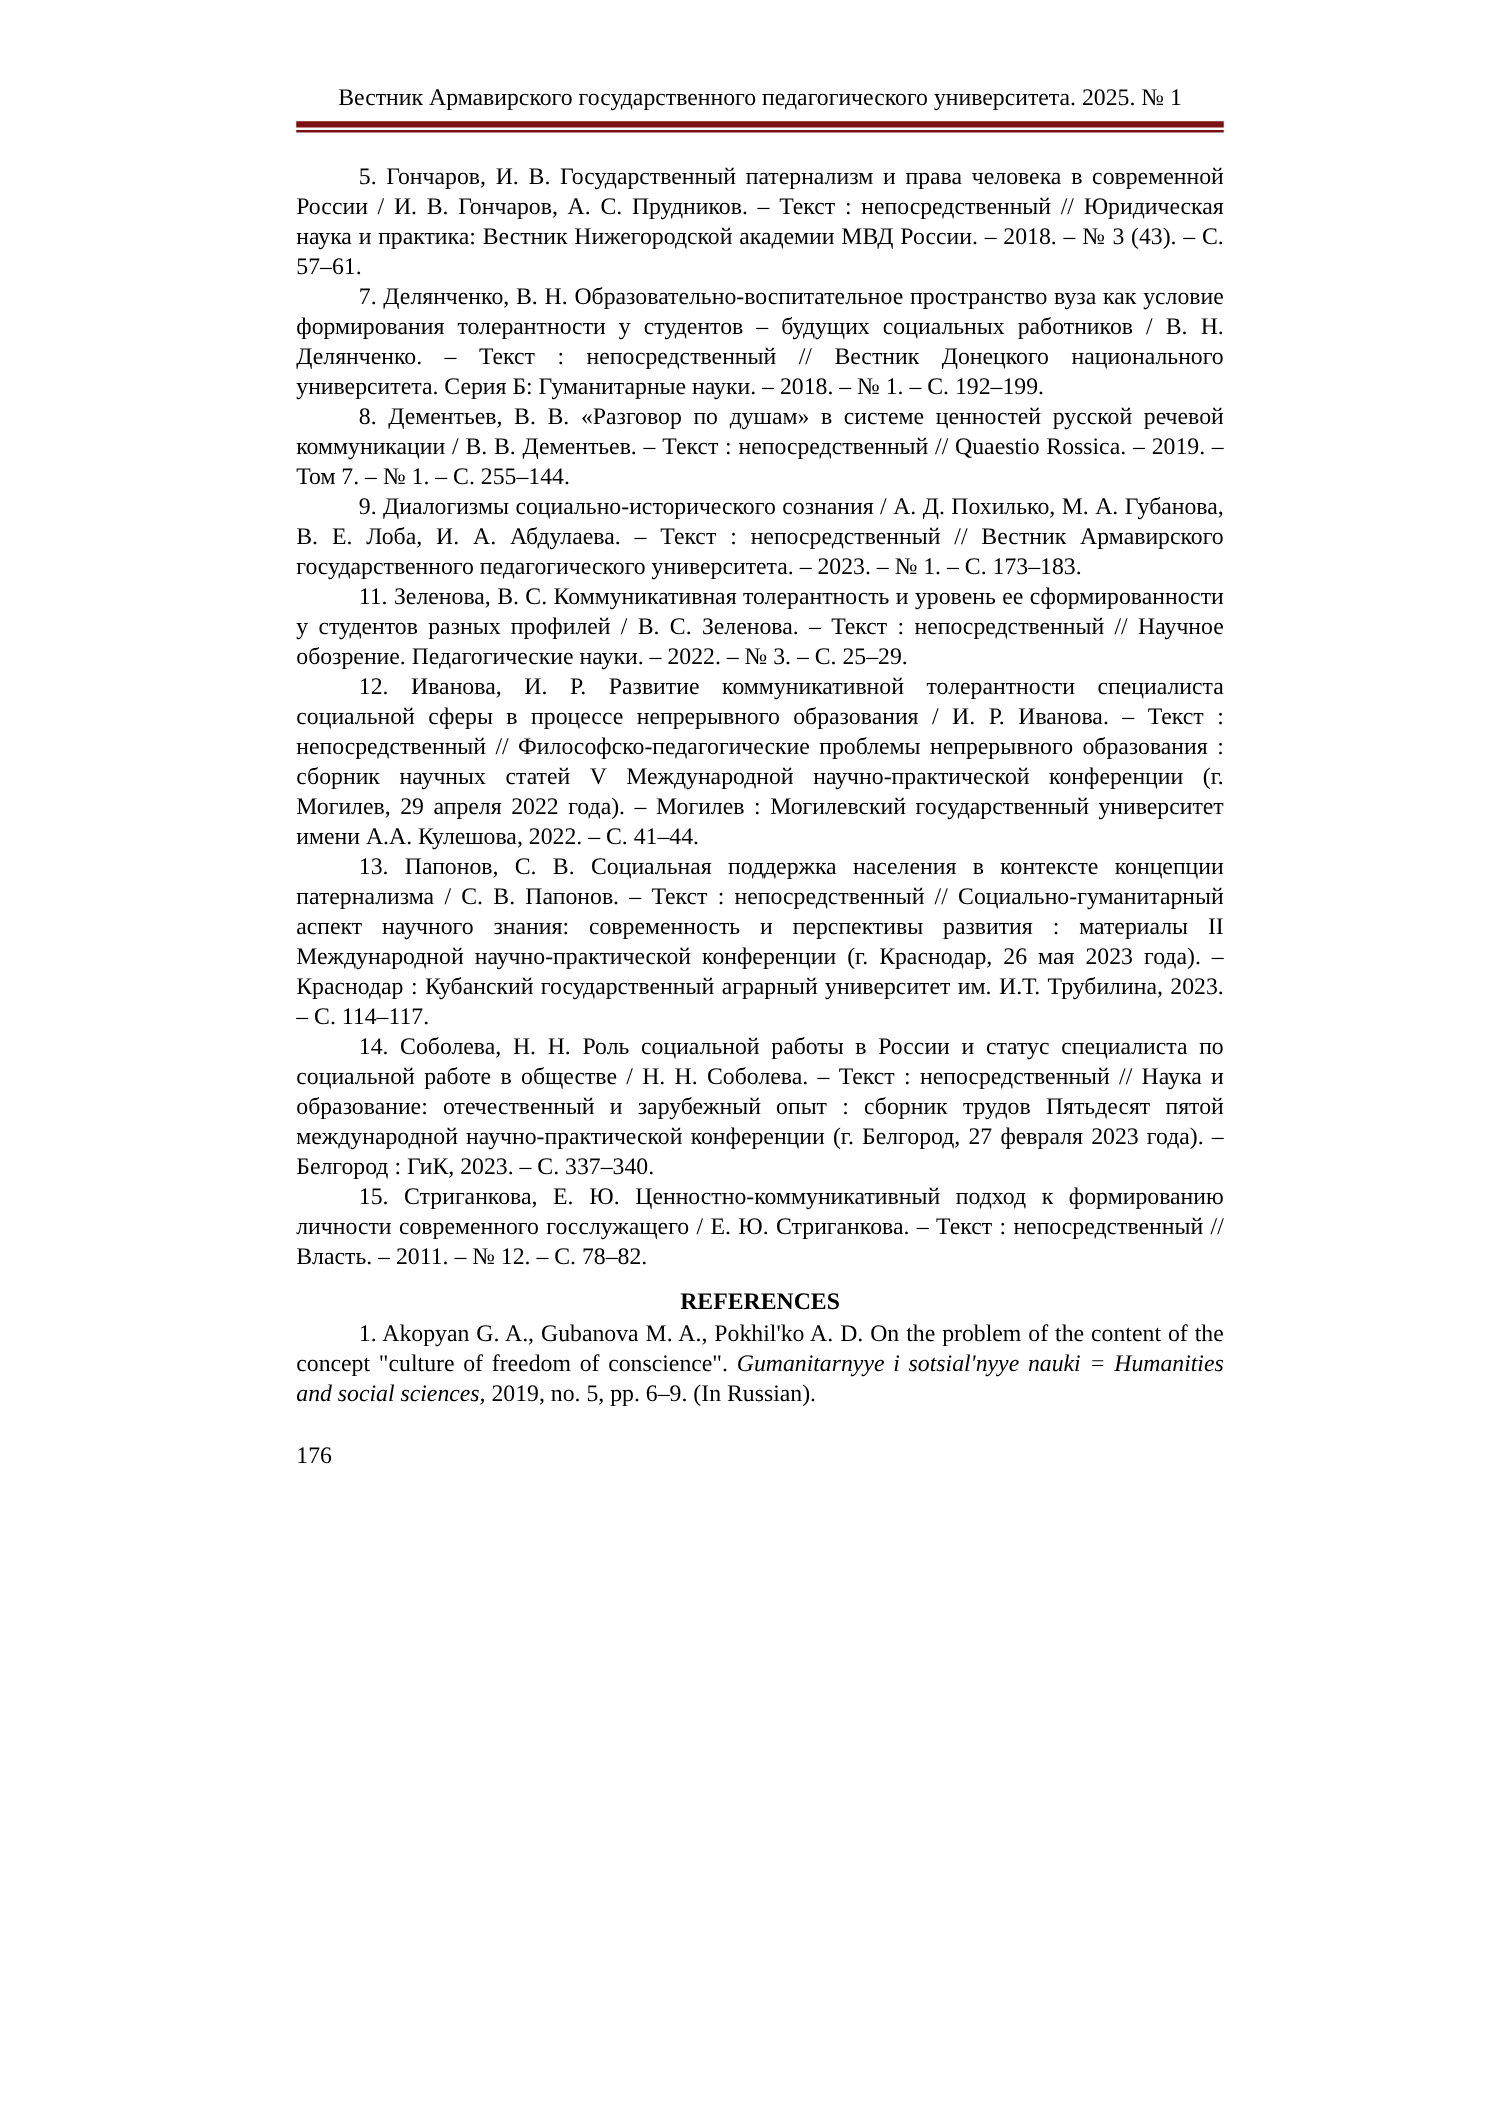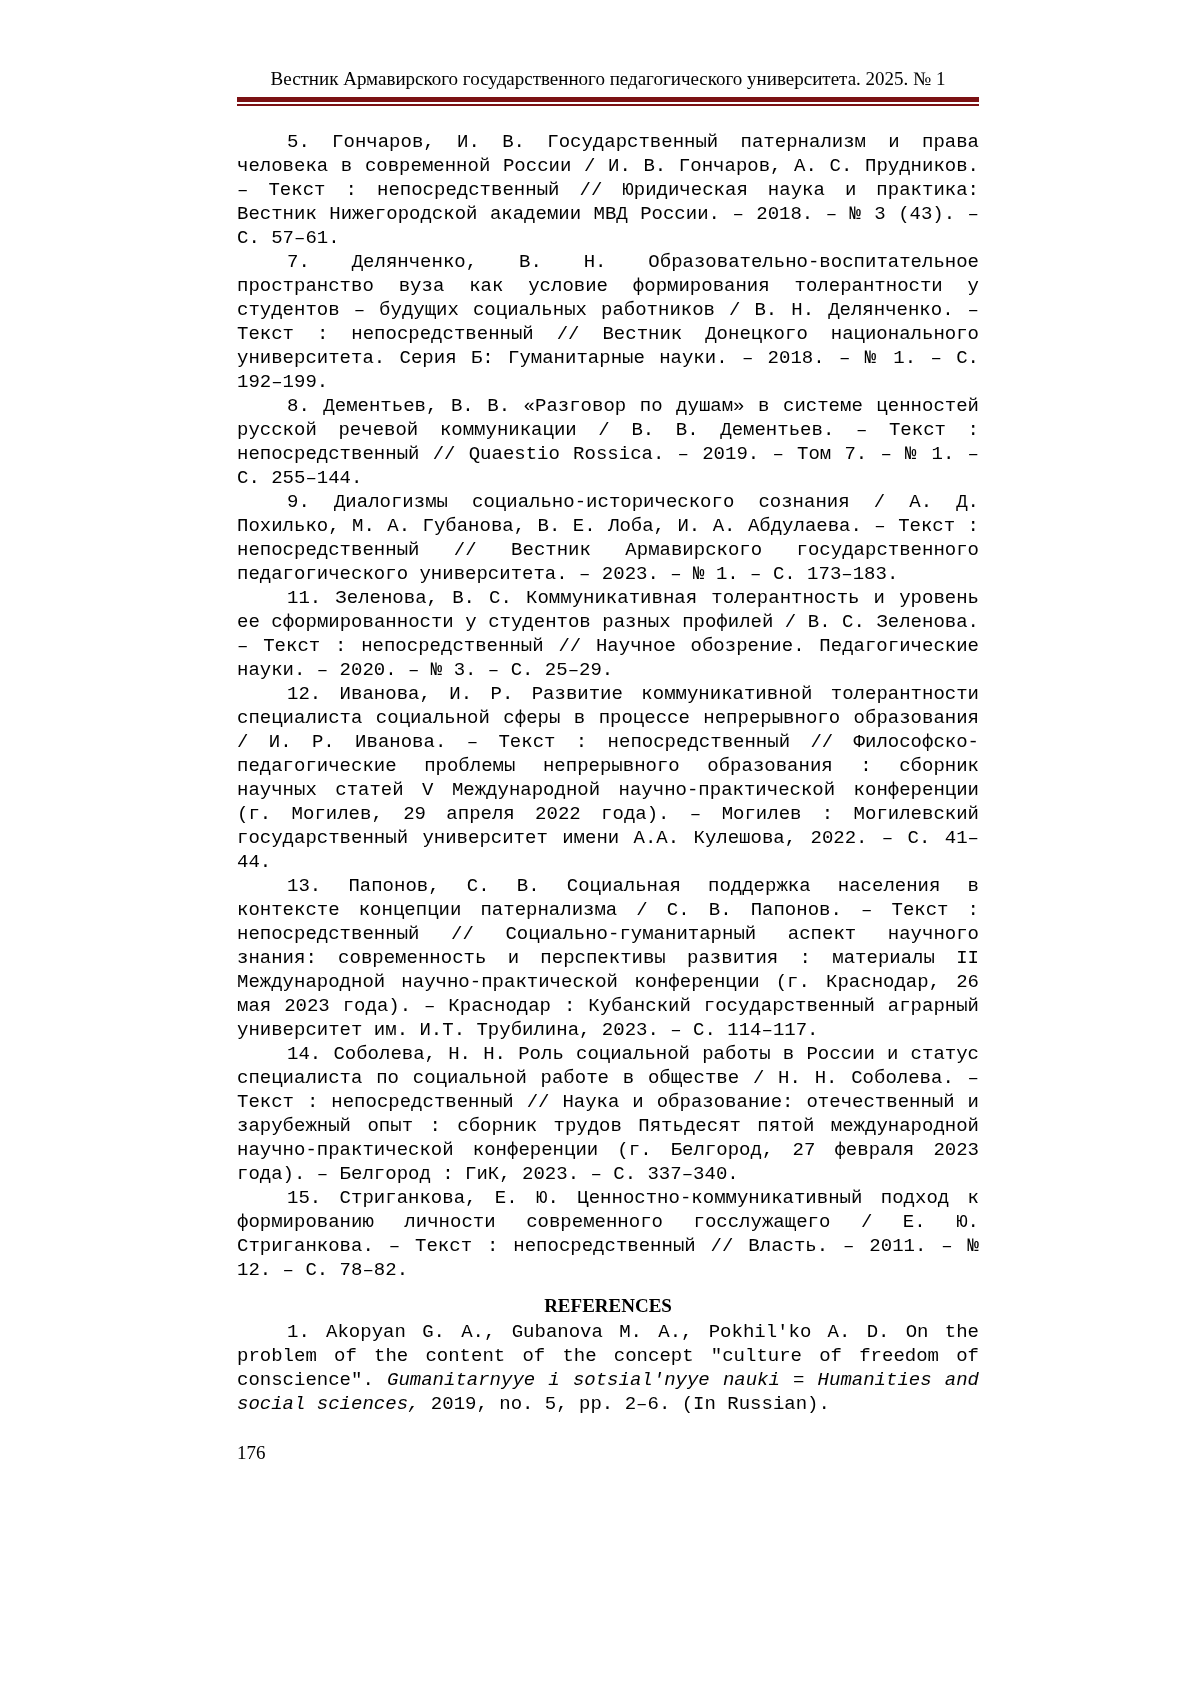--- a/index.html
+++ b/index.html
@@ -46,7 +46,6 @@
     line-height: 24px;
     text-align: justify;
     text-indent: 50px;
-    font-family: Liberation Mono, monospace;
   }
   .refs-heading {
     font-size: 19px;

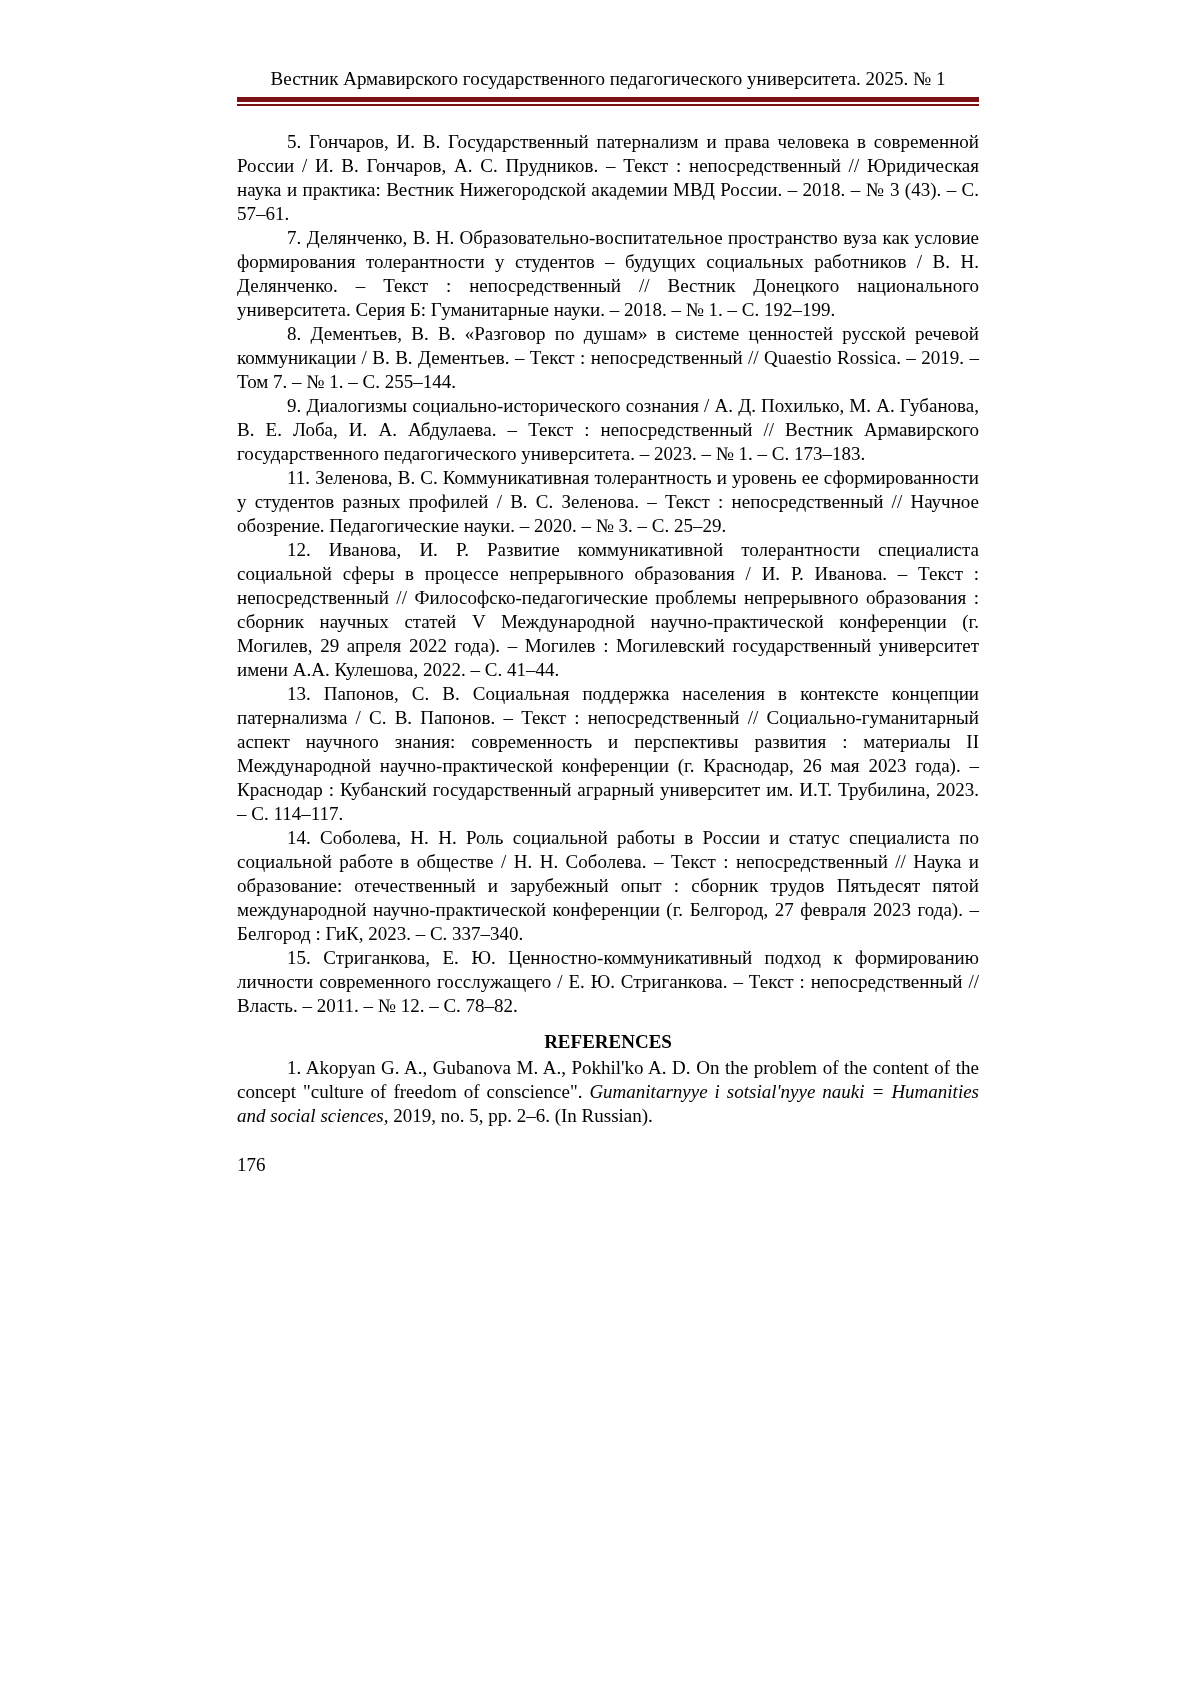--- a/index.html
+++ b/index.html
@@ -79,7 +79,7 @@
     <p class="ref">7. Делянченко, В. Н. Образовательно-воспитательное пространство вуза как условие формирования толерантности у студентов – будущих социальных работников / В. Н. Делянченко. – Текст : непосредственный // Вестник Донецкого национального университета. Серия Б: Гуманитарные науки. – 2018. – № 1. – С. 192–199.</p>
     <p class="ref">8. Дементьев, В. В. «Разговор по душам» в системе ценностей русской речевой коммуникации / В. В. Дементьев. – Текст : непосредственный // Quaestio Rossica. – 2019. – Том 7. – № 1. – С. 255–144.</p>
     <p class="ref">9. Диалогизмы социально-исторического сознания / А. Д. Похилько, М. А. Губанова, В. Е. Лоба, И. А. Абдулаева. – Текст : непосредственный // Вестник Армавирского государственного педагогического университета. – 2023. – № 1. – С. 173–183.</p>
-    <p class="ref">11. Зеленова, В. С. Коммуникативная толерантность и уровень ее сформированности у студентов разных профилей / В. С. Зеленова. – Текст : непосредственный // Научное обозрение. Педагогические науки. – 2020. – № 3. – С. 25–29.</p>
+    <p class="ref">11. Зеленова, В. С. Коммуникативная толерантность и уровень ее сформированности у студентов разных профилей / В. С. Зеленова. – Текст : непосредственный // Научное обозрение. Педагогические науки. – 2022. – № 3. – С. 25–29.</p>
     <p class="ref">12. Иванова, И. Р. Развитие коммуникативной толерантности специалиста социальной сферы в процессе непрерывного образования / И. Р. Иванова. – Текст : непосредственный // Философско-педагогические проблемы непрерывного образования : сборник научных статей V Международной научно-практической конференции (г. Могилев, 29 апреля 2022 года). – Могилев : Могилевский государственный университет имени А.А. Кулешова, 2022. – С. 41–44.</p>
     <p class="ref">13. Папонов, С. В. Социальная поддержка населения в контексте концепции патернализма / С. В. Папонов. – Текст : непосредственный // Социально-гуманитарный аспект научного знания: современность и перспективы развития : материалы II Международной научно-практической конференции (г. Краснодар, 26 мая 2023 года). – Краснодар : Кубанский государственный аграрный университет им. И.Т. Трубилина, 2023. – С. 114–117.</p>
     <p class="ref">14. Соболева, Н. Н. Роль социальной работы в России и статус специалиста по социальной работе в обществе / Н. Н. Соболева. – Текст : непосредственный // Наука и образование: отечественный и зарубежный опыт : сборник трудов Пятьдесят пятой международной научно-практической конференции (г. Белгород, 27 февраля 2023 года). – Белгород : ГиК, 2023. – С. 337–340.</p>

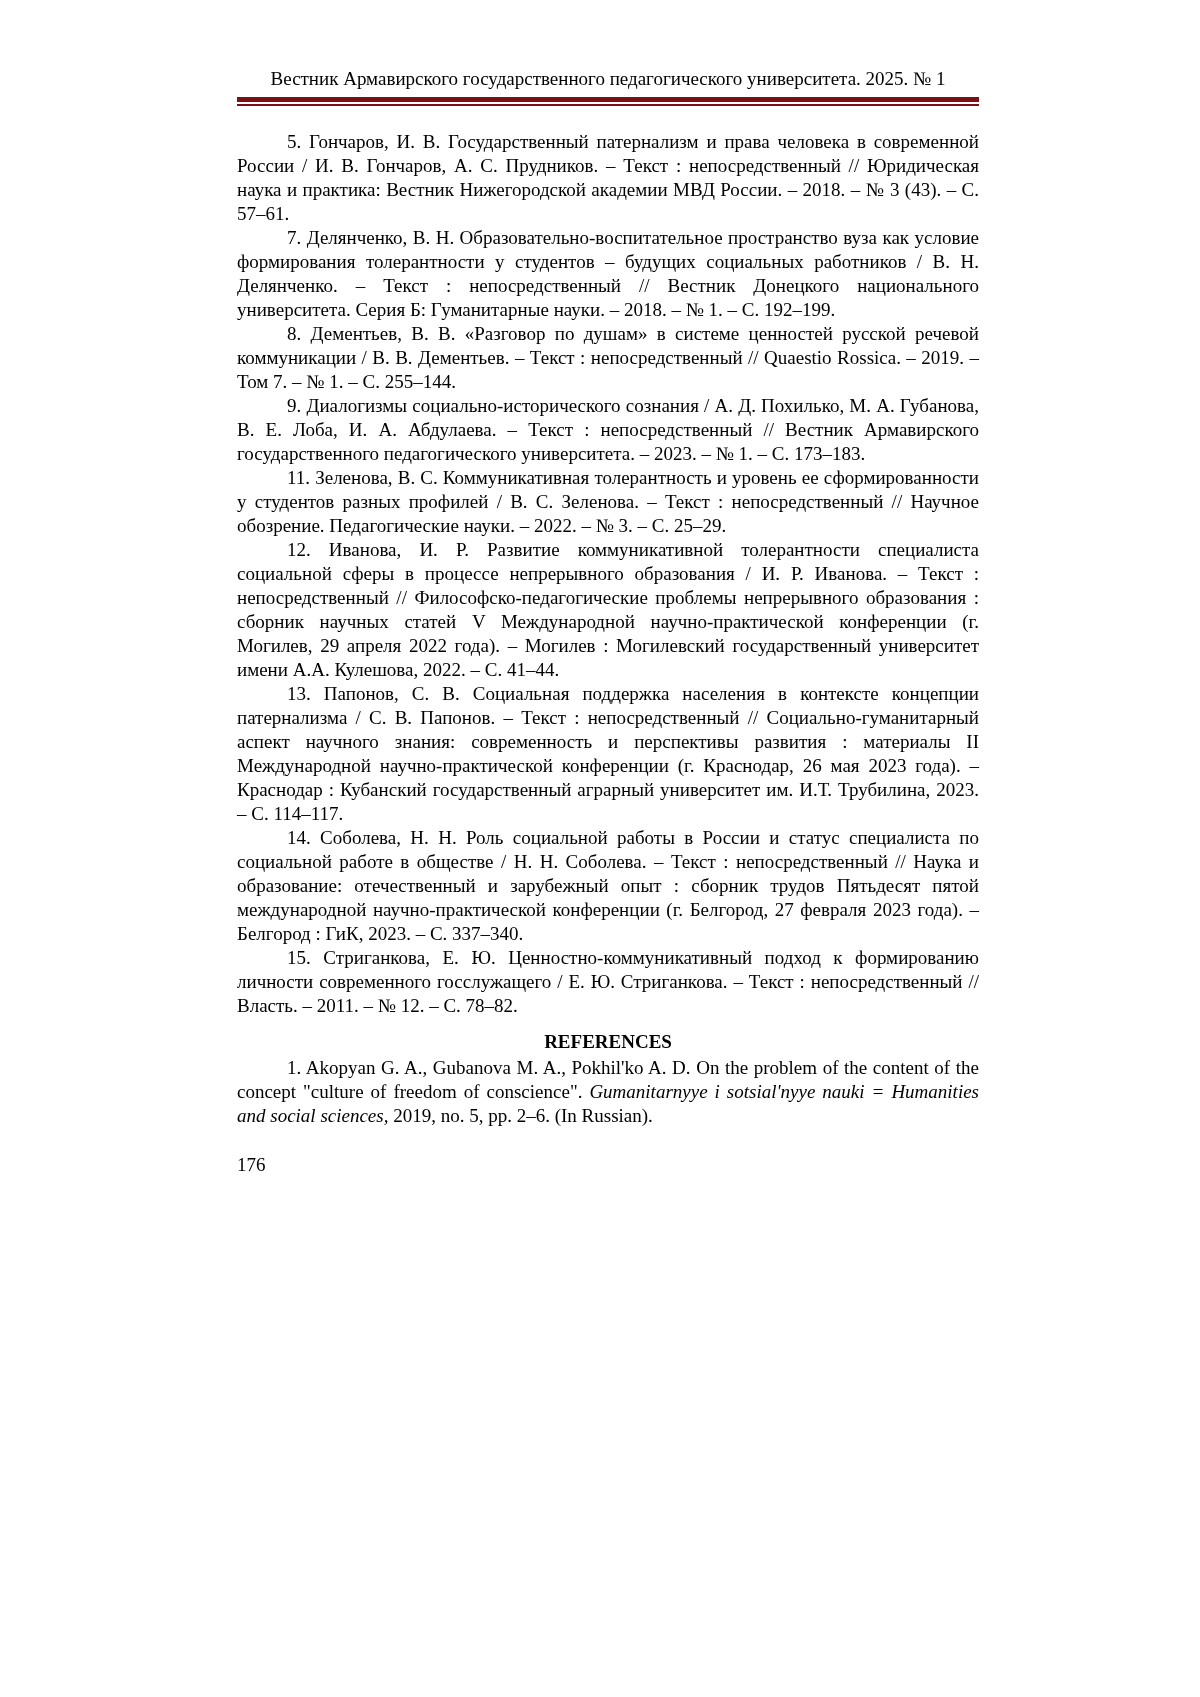--- a/index.html
+++ b/index.html
@@ -87,7 +87,7 @@
 
     <h2 class="refs-heading">REFERENCES</h2>
 
-    <p class="ref"><span>1. Akopyan G. A., Gubanova M. A., Pokhil'ko A. D. On the problem of the content of the concept "culture of freedom of conscience". </span><span class="italic">Gumanitarnyye i sotsial'nyye nauki = Humanities and social sciences,</span><span> 2019, no. 5, pp. 2–6. (In Russian).</span></p>
+    <p class="ref"><span>1. Akopyan G. A., Gubanova M. A., Pokhil'ko A. D. On the problem of the content of the concept "culture of freedom of conscience". </span><span class="italic">Gumanitarnyye i sotsial'nyye nauki = Humanities and social sciences,</span><span> 2019, no. 5, pp. 6–9. (In Russian).</span></p>
 
     <div class="page-number">176</div>
   </main>

